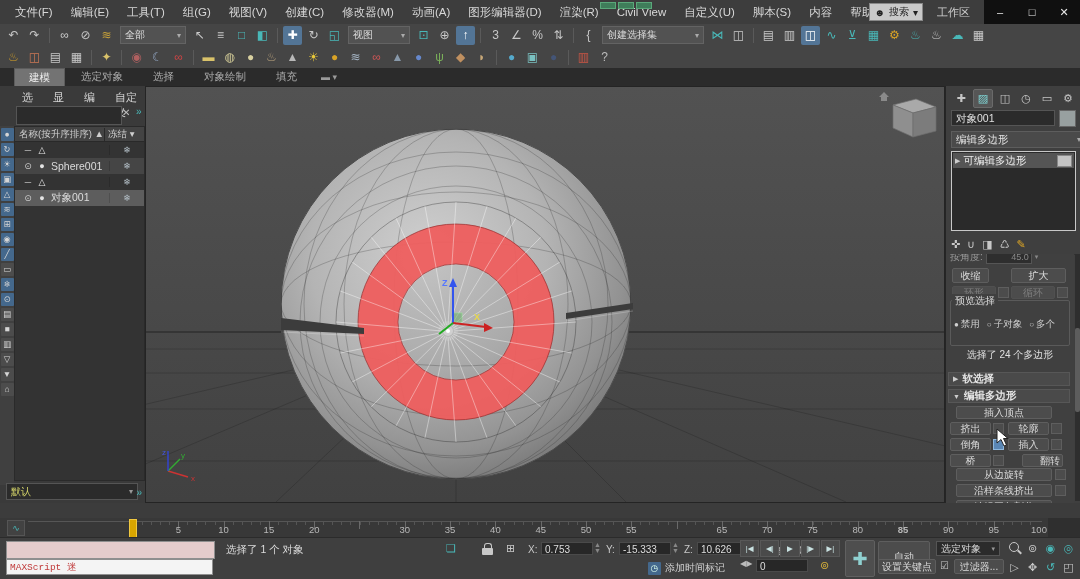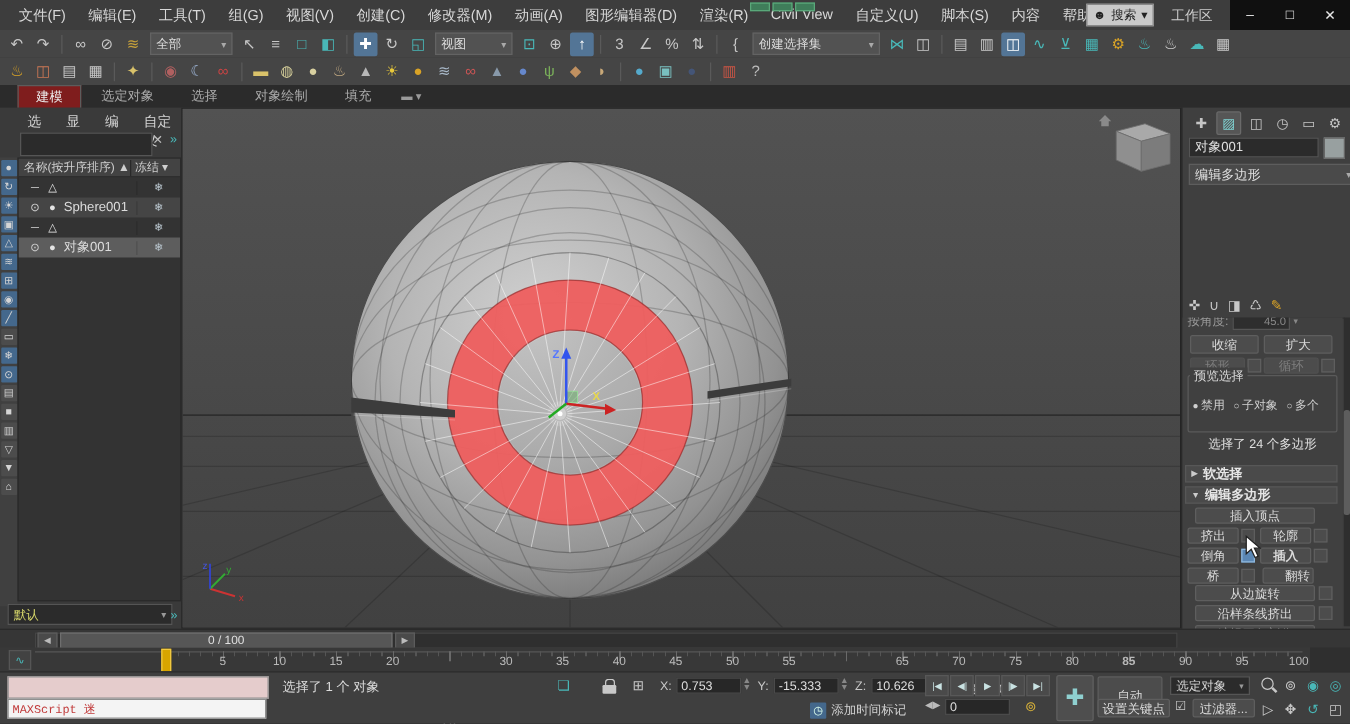--- a/index.html
+++ b/index.html
@@ -34,7 +34,7 @@
   .ribbon{position:absolute;left:0;top:68px;width:1080px;height:18px;background:#2b2b2b;
           display:flex;align-items:center;padding-left:14px;border-bottom:1px solid #222}
   .rtab{padding:2px 14px;font-size:10.5px;color:#ababab}
-  .rtab.active{background:#7f1d1d;color:#ececec;border:1px solid #5c5c5c;border-bottom:none}
+  .rtab.active{background:#737373;color:#ececec;border:1px solid #5c5c5c;border-bottom:none}
   .rpill{margin-left:10px;color:#9a9a9a;font-size:9px}
   
   .explorer{position:absolute;left:0;top:86px;width:145px;height:417px;background:#3a3a3a;

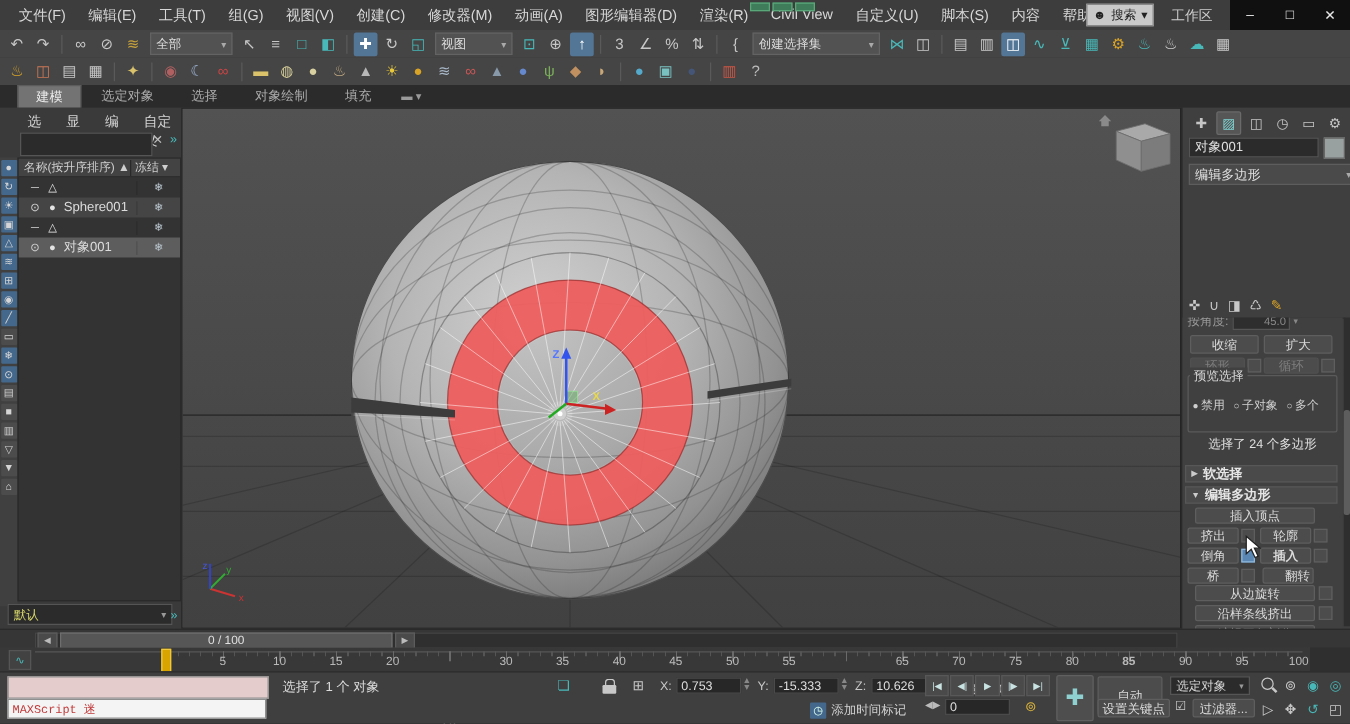--- a/index.html
+++ b/index.html
@@ -522,6 +522,13 @@
       <span>编辑多边形</span>
       <span class="dd-arrow" style="font-size:8px;color:#aaa">▾</span>
     </div>
+    <div class="cp-stack">
+      <div class="cp-stack-row">
+        <span class="arr">▶</span>
+        <span>可编辑多边形</span>
+        <span class="sq"></span>
+      </div>
+    </div>
     <div class="cp-tools" id="cp-tools">
         <span class="cp-tool">✜</span>
         <span class="cp-tool">∪</span>

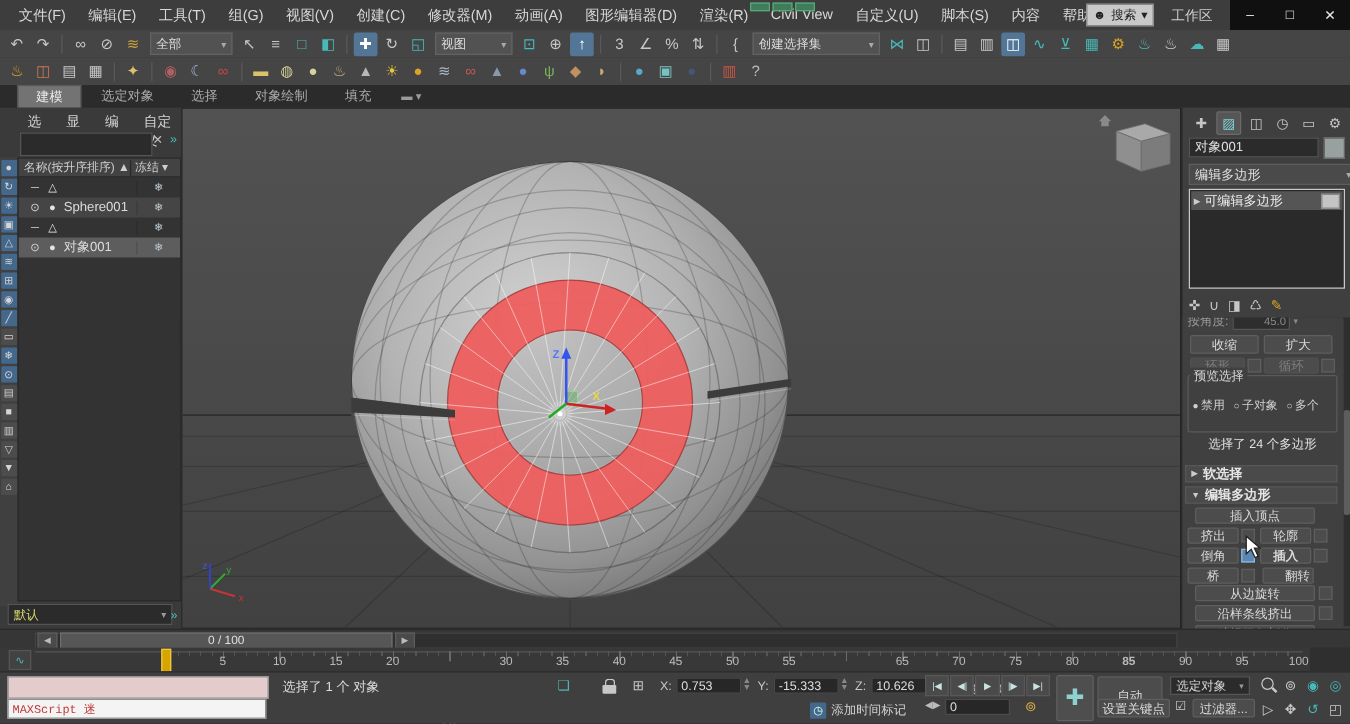--- a/index.html
+++ b/index.html
@@ -544,7 +544,7 @@
         <span class="clip-field">45.0</span>
         <span style="font-size:7px;color:#888">▾</span>
       </div>
-      <div class="btn" style="position:absolute;left:6px;top:14px;width:55px;height:15px">收缩</div>
+      <div class="btn" style="position:absolute;left:6px;top:14px;width:37px;height:15px">收缩</div>
       <div class="btn" style="position:absolute;left:65px;top:14px;width:55px;height:15px">扩大</div>
       <div class="btn dis" style="position:absolute;left:6px;top:32px;width:44px;height:13px">环形</div>
       <div class="sgbox" style="position:absolute;left:52px;top:33px"></div>

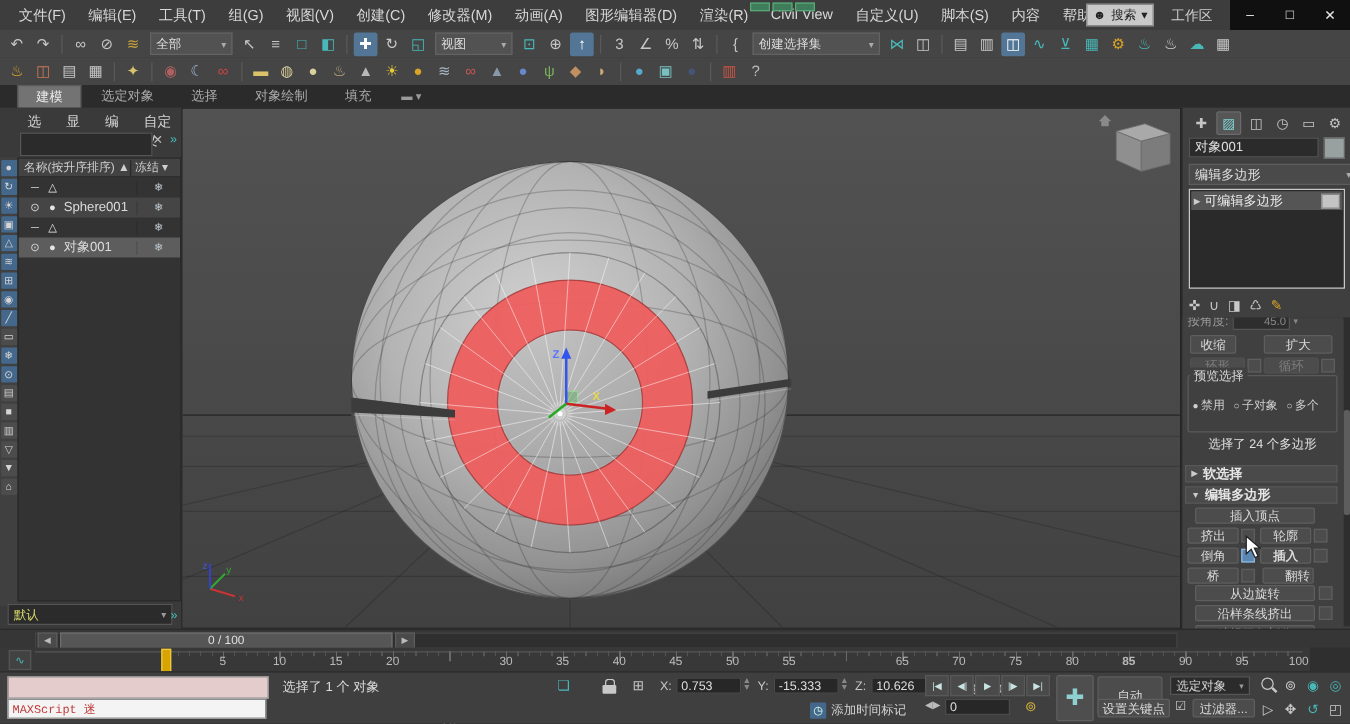--- a/index.html
+++ b/index.html
@@ -588,7 +588,7 @@
           <div class="ep-row" style="top: 184px;">
             <div class="btn">倒角</div>
             <span class="sgbox hl"></span>
-            <div class="btn" style="margin-left: 2px; font-weight: bold;">插入</div>
+            <div class="btn" style="margin-left: 2px;">插入</div>
             <span class="sgbox"></span>
           </div>
           <div class="ep-row" style="top: 200px;">

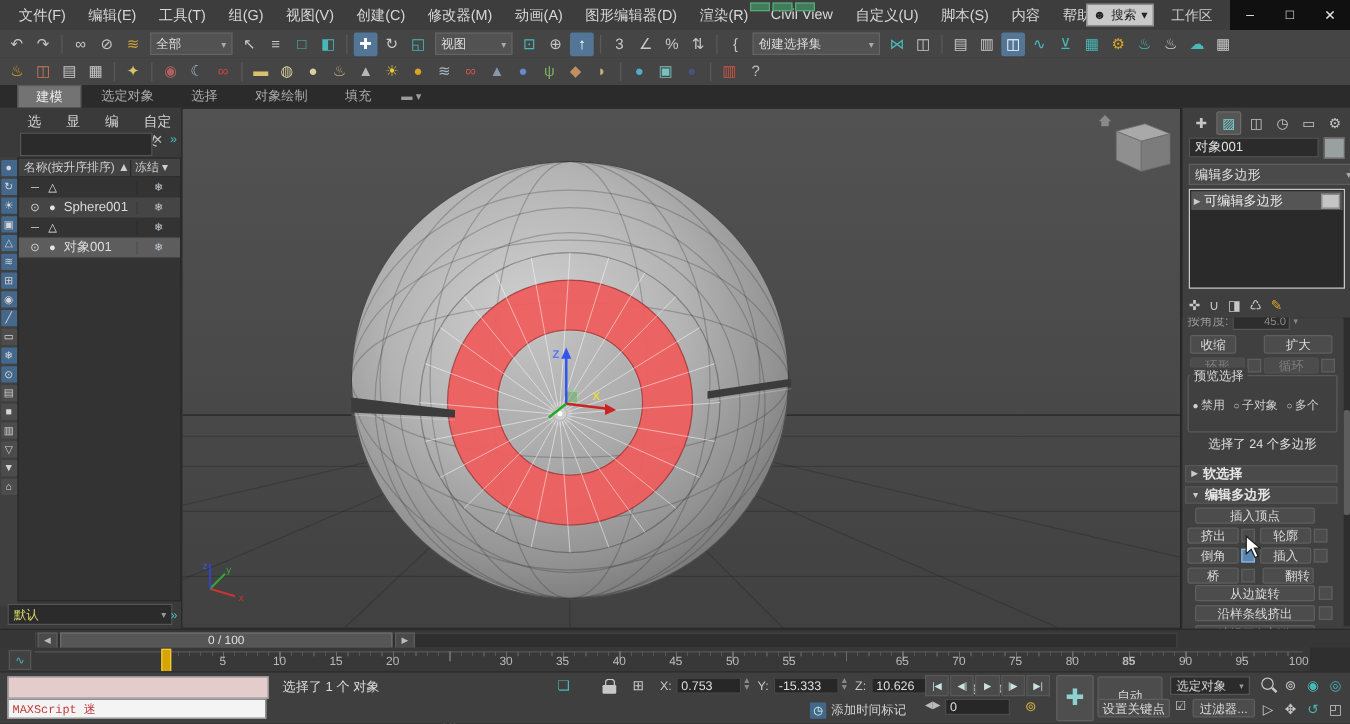--- a/index.html
+++ b/index.html
@@ -594,7 +594,7 @@
           <div class="ep-row" style="top: 200px;">
             <div class="btn">桥</div>
             <span class="sgbox"></span>
-            <div class="btn" style="margin-left: 4px; padding-left: 15px;">翻转</div>
+            <div class="btn" style="margin-left: 16px; padding-left: 15px;">翻转</div>
           </div>
         </div>
       <div class="btn ep-wide" style="top:214px">从边旋转</div>

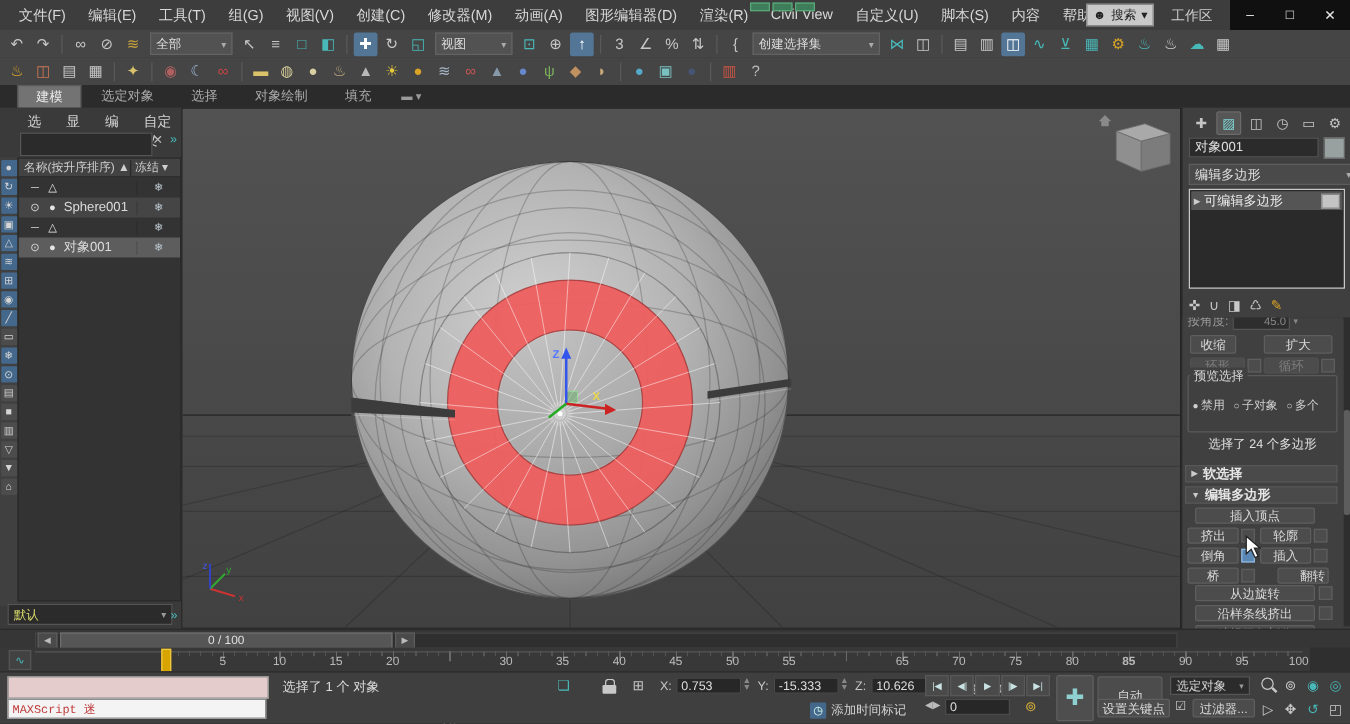--- a/index.html
+++ b/index.html
@@ -608,12 +608,6 @@
       </div>
   </div>
 
-  <div class="timeslider">
-    <div class="ts-track"></div>
-    <div class="ts-btn" style="left:30px">◀</div>
-    <div class="ts-handle">0 / 100</div>
-    <div class="ts-btn" style="left:316px">▶</div>
-  </div>
 
   <div class="ruler">
     <div class="ruler-icon">∿</div>

